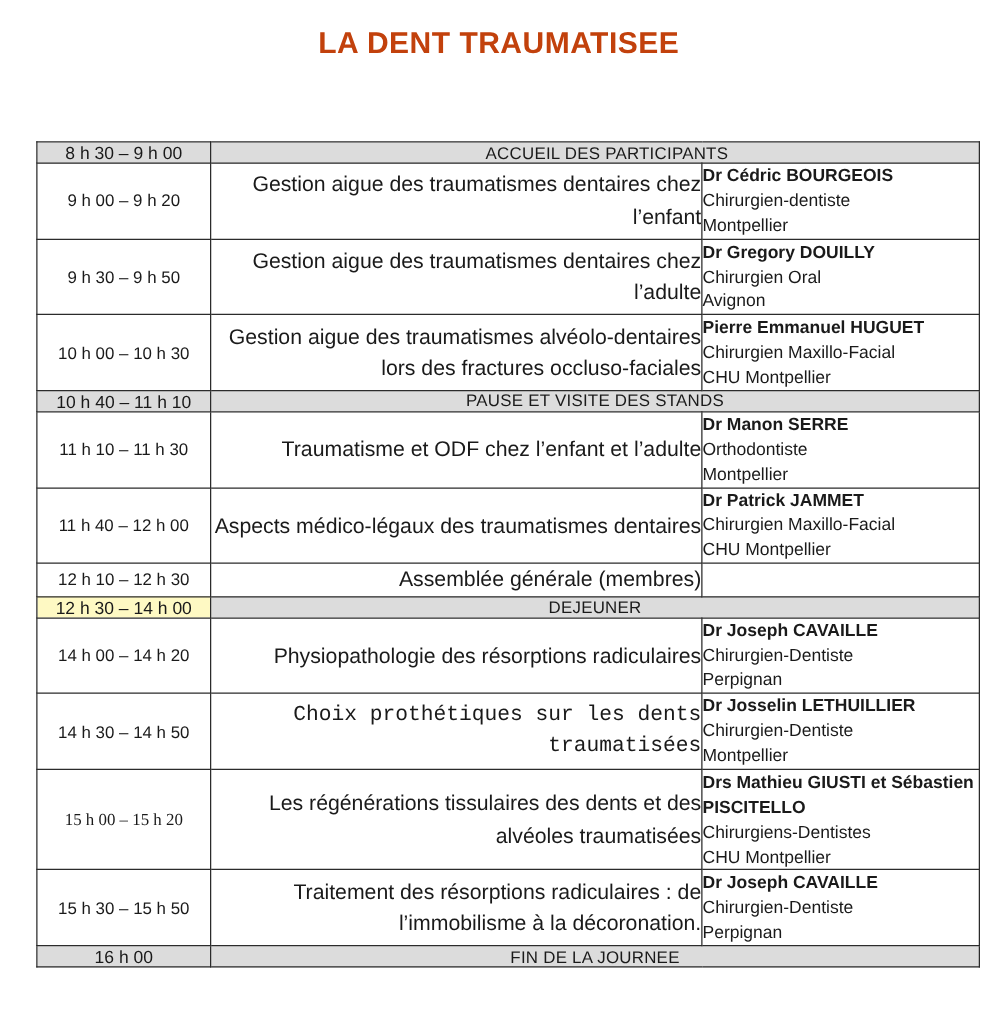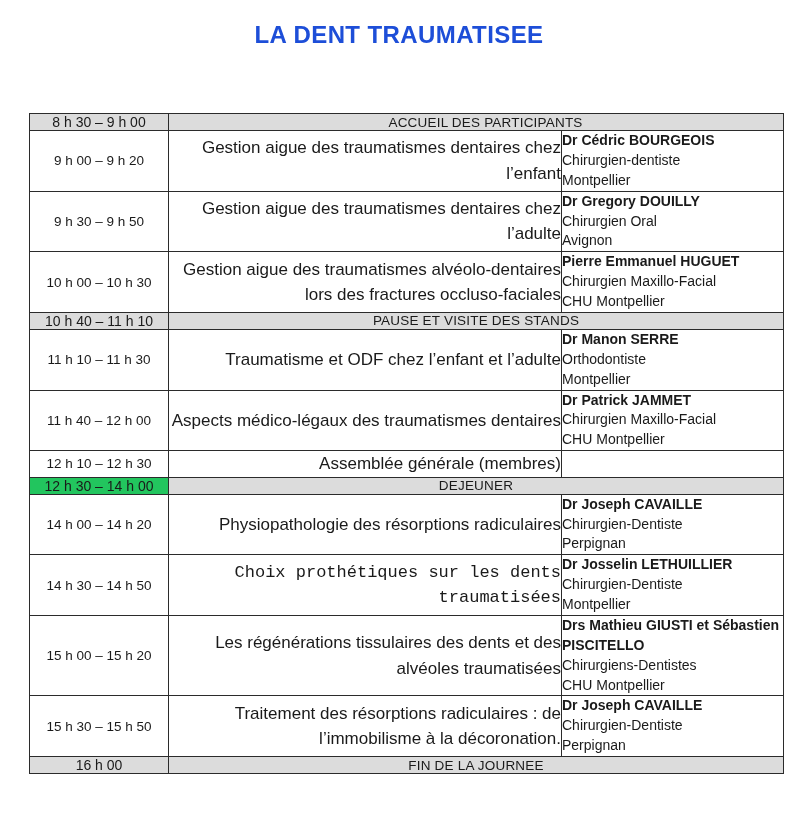--- a/index.html
+++ b/index.html
@@ -115,7 +115,7 @@
 
 <div class="page">
 
-  <h1 class="doc-title" style="color: #1d4ed8;">LA DENT TRAUMATISEE</h1>
+  <h1 class="doc-title" style="color: #c2410c;">LA DENT TRAUMATISEE</h1>
 
   <div class="table-wrap">
     <table class="program">

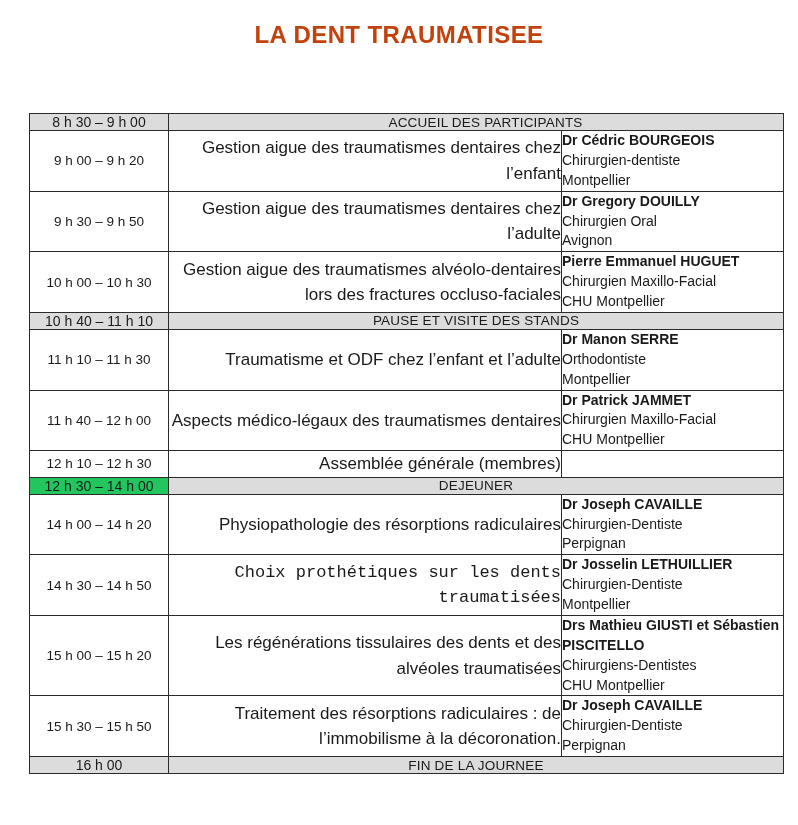--- a/index.html
+++ b/index.html
@@ -184,7 +184,7 @@
             <td class="cell-speaker row-empty-speaker" style="border-color: rgb(43, 43, 43);"></td>
           </tr>
           <tr class="banner-row">
-            <td class="cell-time-banner" style="background: #22c55e; border-color: rgb(43, 43, 43);">12 h 30 – 14 h 00</td>
+            <td class="cell-time-banner" style="background: #fef9c3; border-color: rgb(43, 43, 43);">12 h 30 – 14 h 00</td>
             <td class="cell-banner-label" colspan="2" style="background: rgb(220, 220, 220); border-color: rgb(43, 43, 43);">DEJEUNER</td>
           </tr>
           <tr class="session-row">

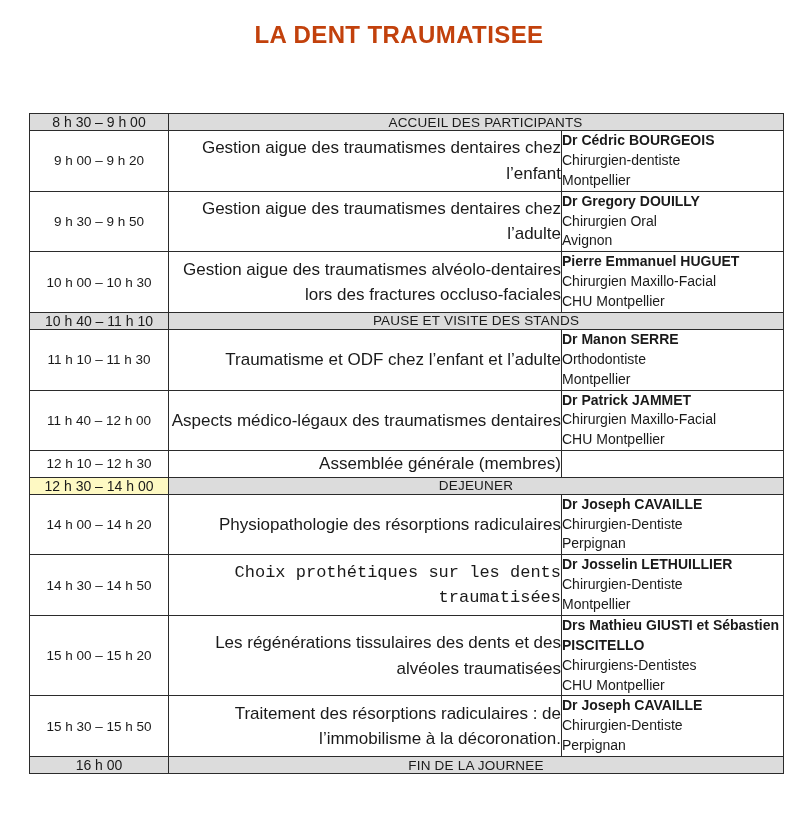--- a/index.html
+++ b/index.html
@@ -206,7 +206,7 @@
             </td>
           </tr>
           <tr class="session-row">
-            <td class="cell-time" style="border-color: rgb(43, 43, 43);">15 h 00 – 15 h 20</td>
+            <td class="cell-time" style="border-color: rgb(43, 43, 43); font-family: Liberation Serif, serif;">15 h 00 – 15 h 20</td>
             <td class="cell-topic" style="border-color: rgb(43, 43, 43);">Les régénérations tissulaires des dents et des alvéoles traumatisées</td>
             <td class="cell-speaker" style="border-color: rgb(43, 43, 43);">
               <span class="spk-name">Drs Mathieu GIUSTI et Sébastien PISCITELLO</span>

